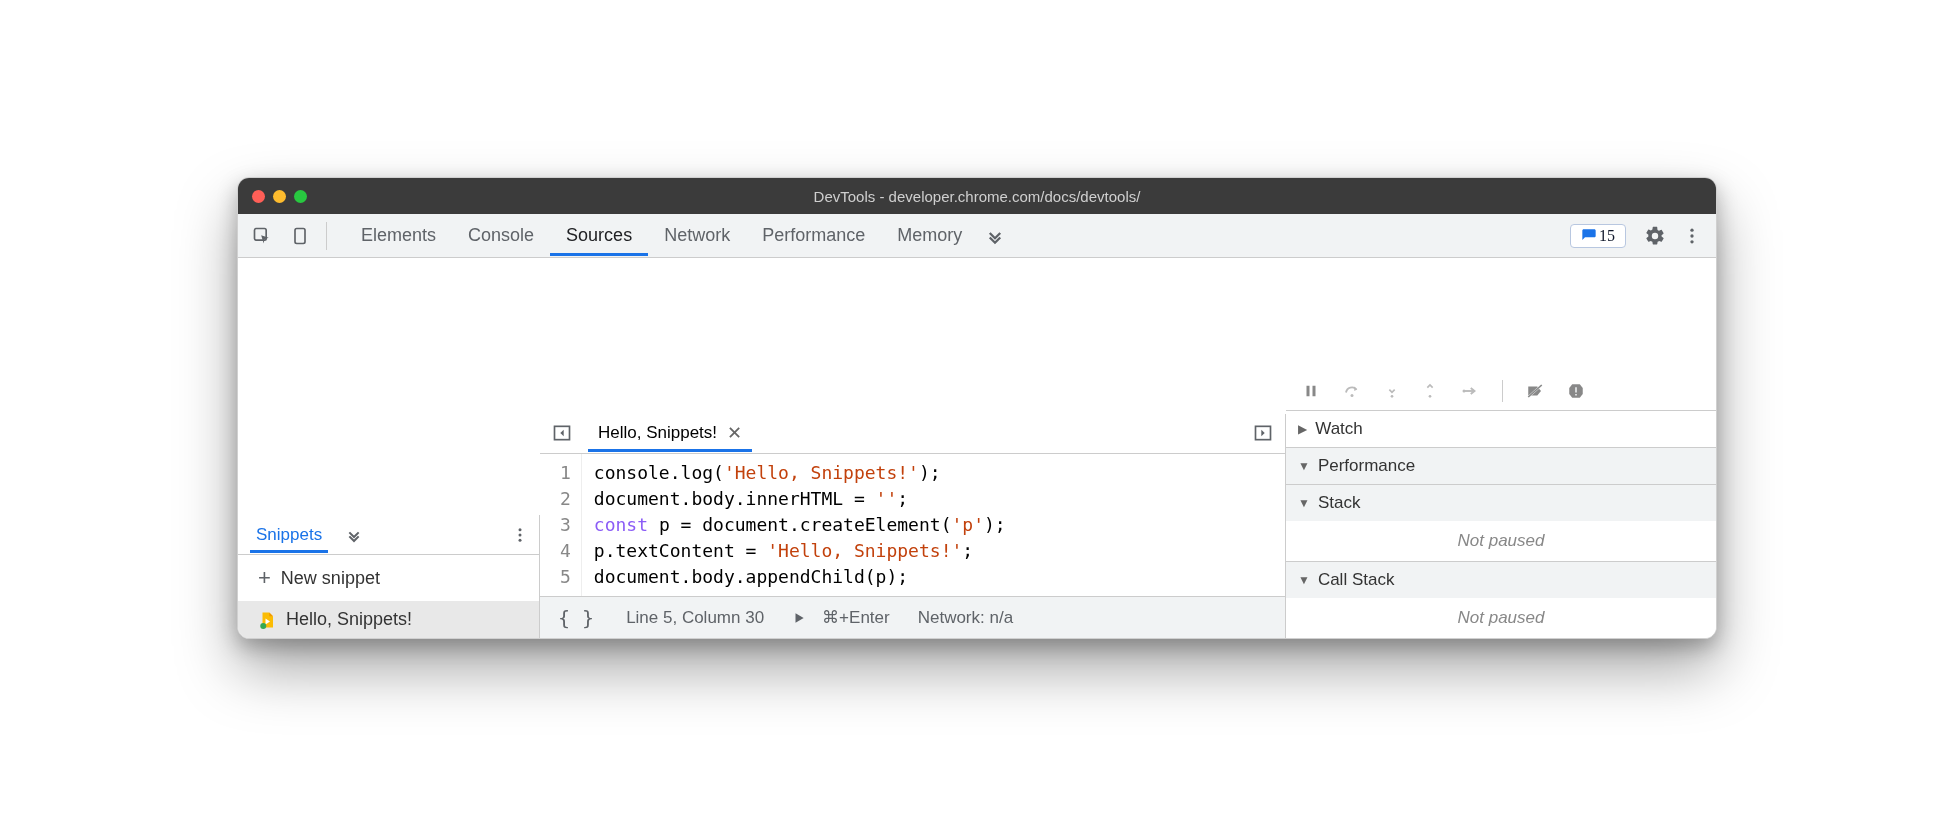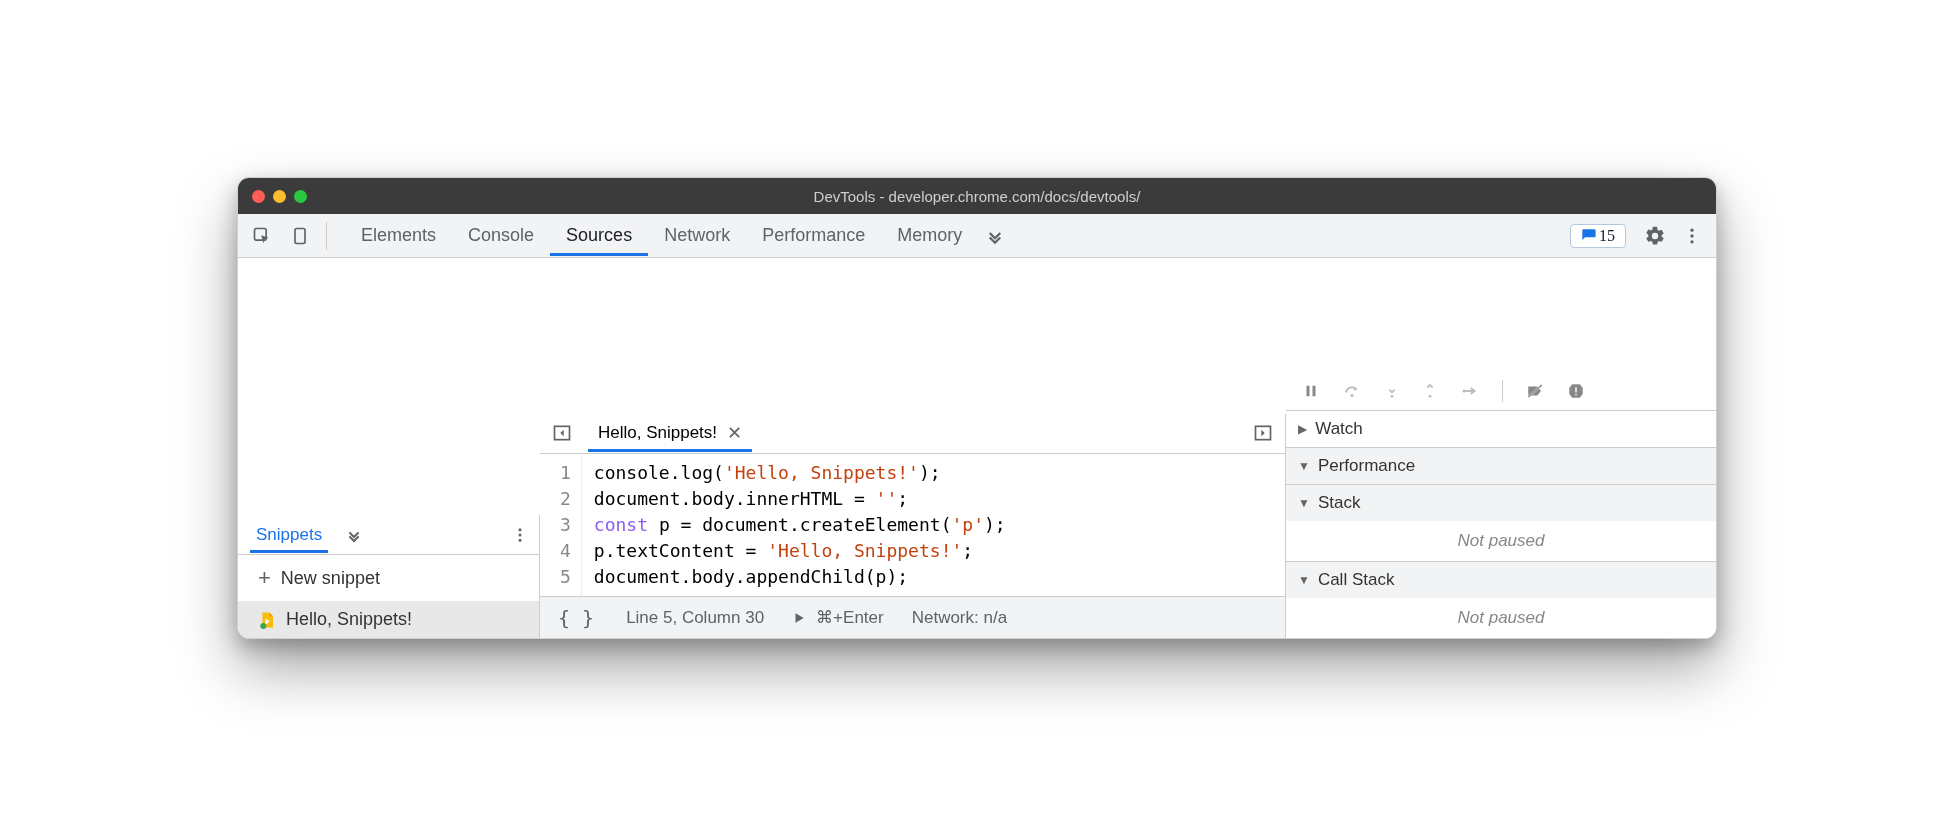--- a/index.html
+++ b/index.html
@@ -221,7 +221,7 @@
       <div class="status-bar">
         <span class="icon-btn" style="font-family:monospace;font-size:20px">{ }</span>
         <span>Line 5, Column 30</span>
-        <span style="display:flex;align-items:center;gap:10px">
+        <span style="display:flex;align-items:center;gap:16px">
           <svg width="14" height="14" viewBox="0 0 24 24" fill="#5f6368">
               <polygon points="6,4 20,12 6,20"></polygon>
             </svg>

